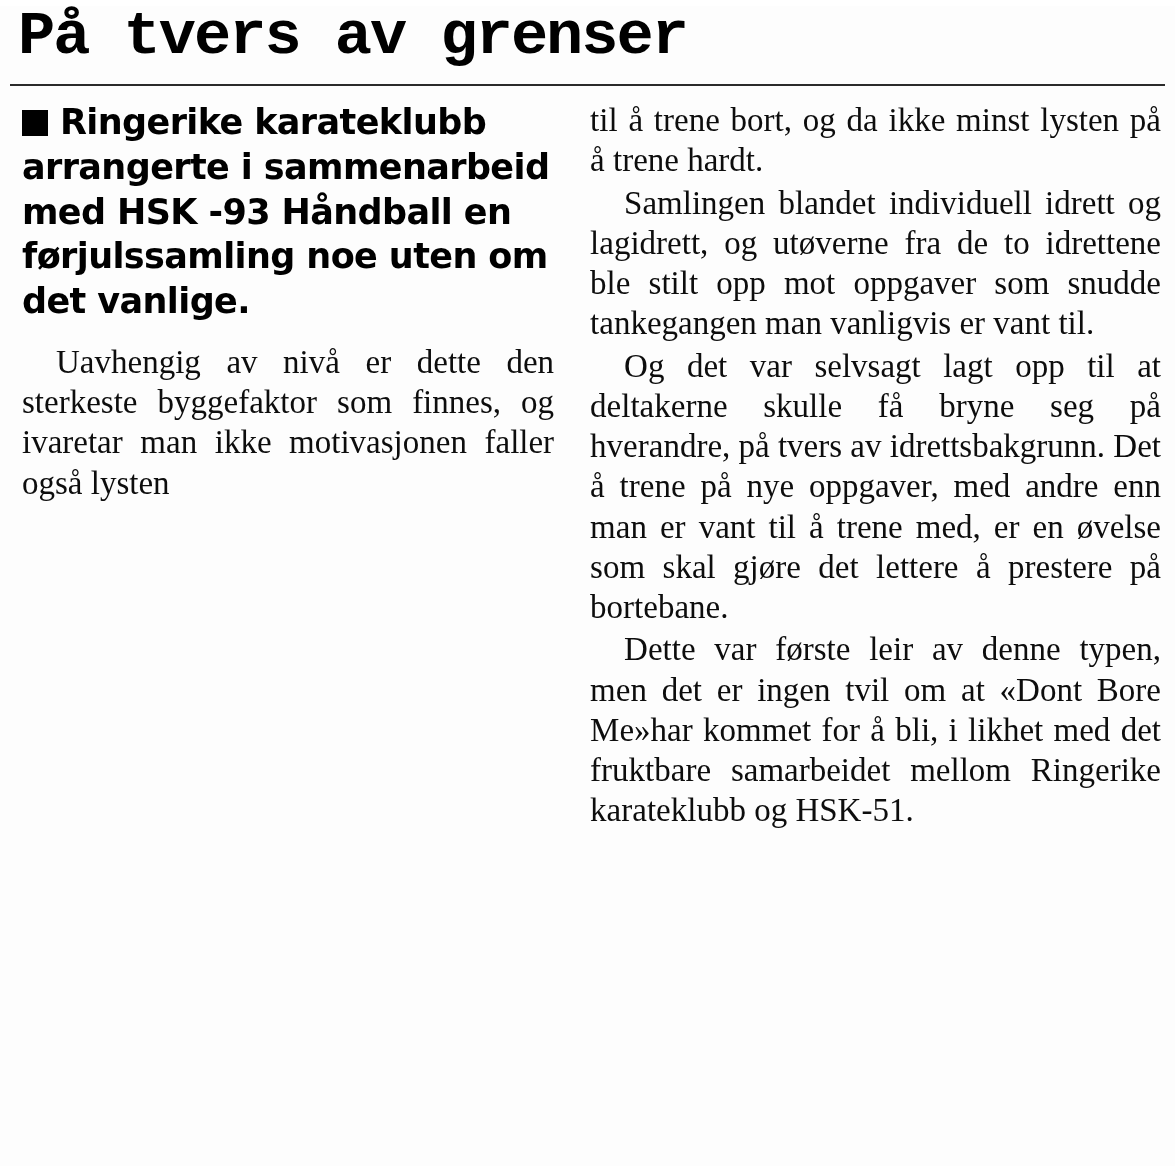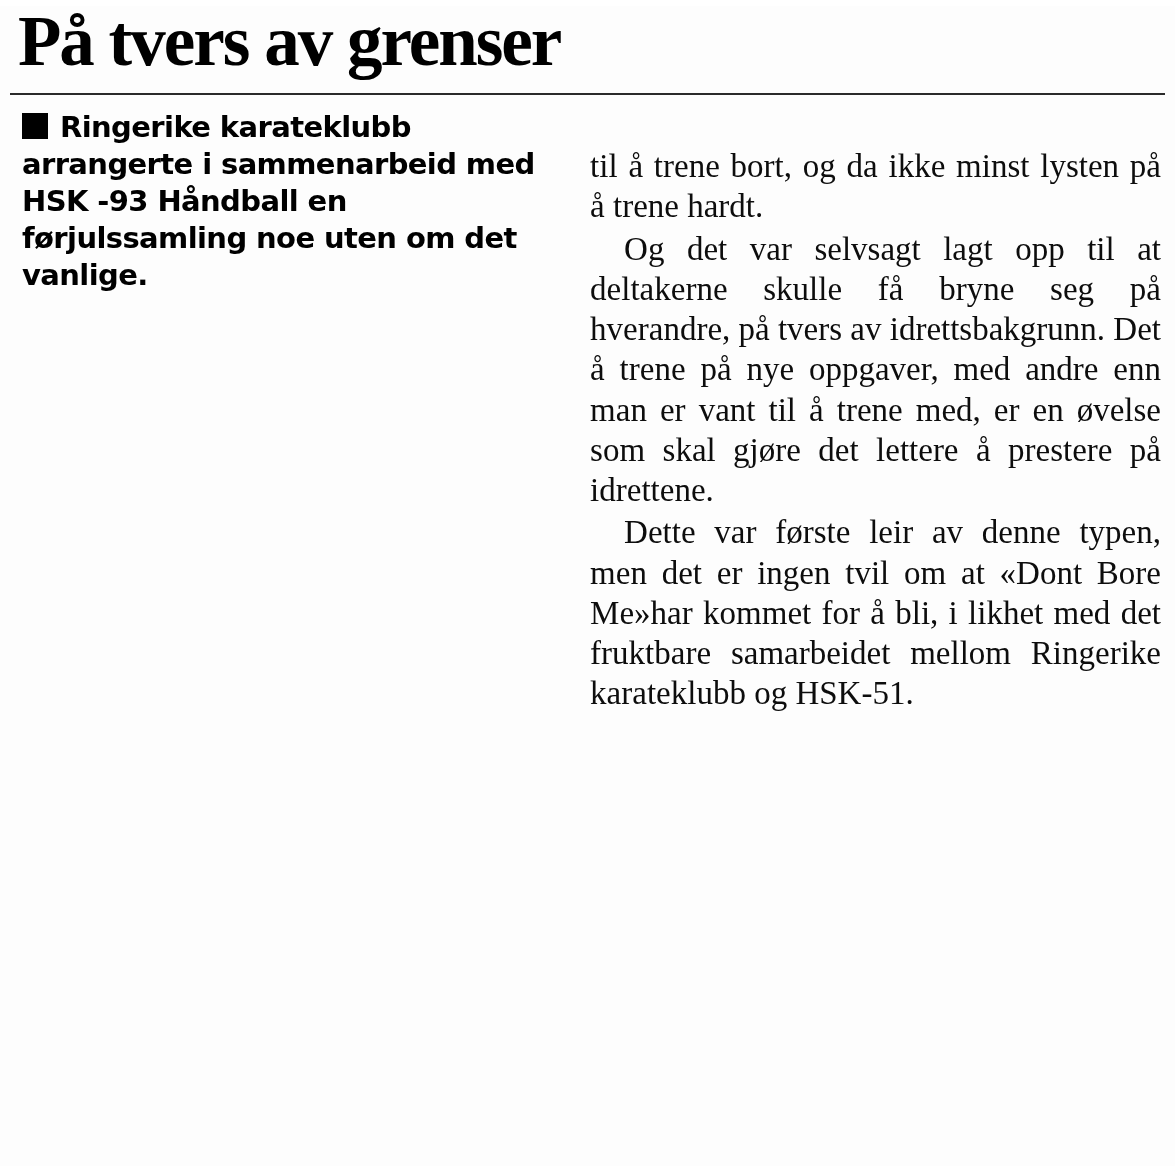--- a/index.html
+++ b/index.html
@@ -26,9 +26,9 @@
 
   
   .headline {
-    font-family: Liberation Serif, serif;
+    font-family: Liberation Mono, monospace;
     font-weight: bold;
-    font-size: 71px;
+    font-size: 62px;
     line-height: 1.0;
     letter-spacing: -2px;
     margin: 6px 3px 0 18px;

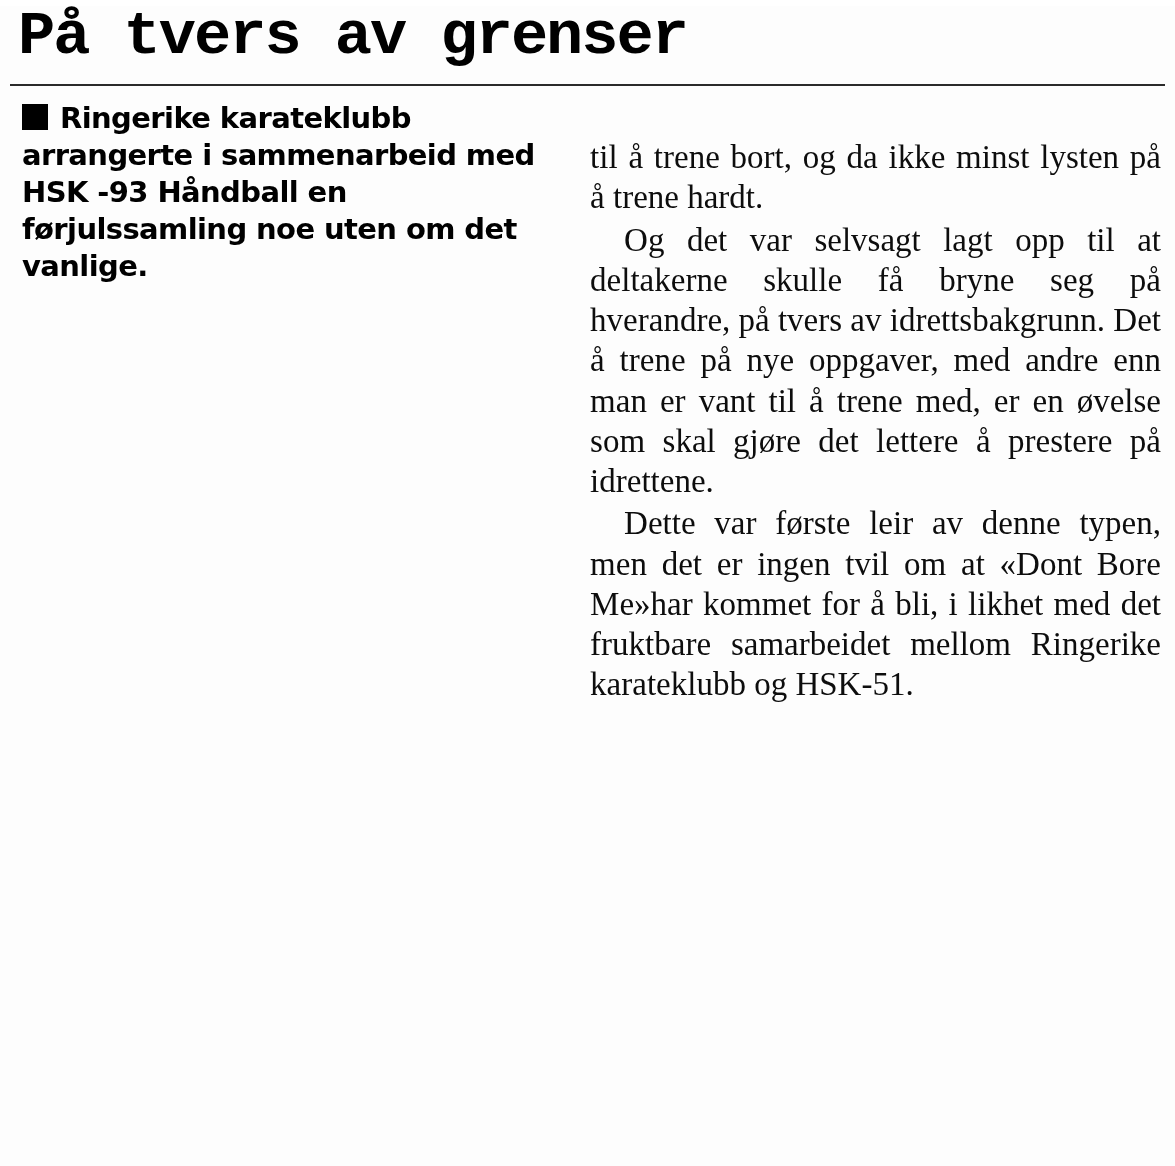--- a/index.html
+++ b/index.html
@@ -68,7 +68,7 @@
   .lead {
     font-family: "DejaVu Sans", sans-serif;
     font-weight: bold;
-    font-size: 29px;
+    font-size: 35px;
     line-height: 1.28;
     color: #000;
     margin: 0 0 18px 0;

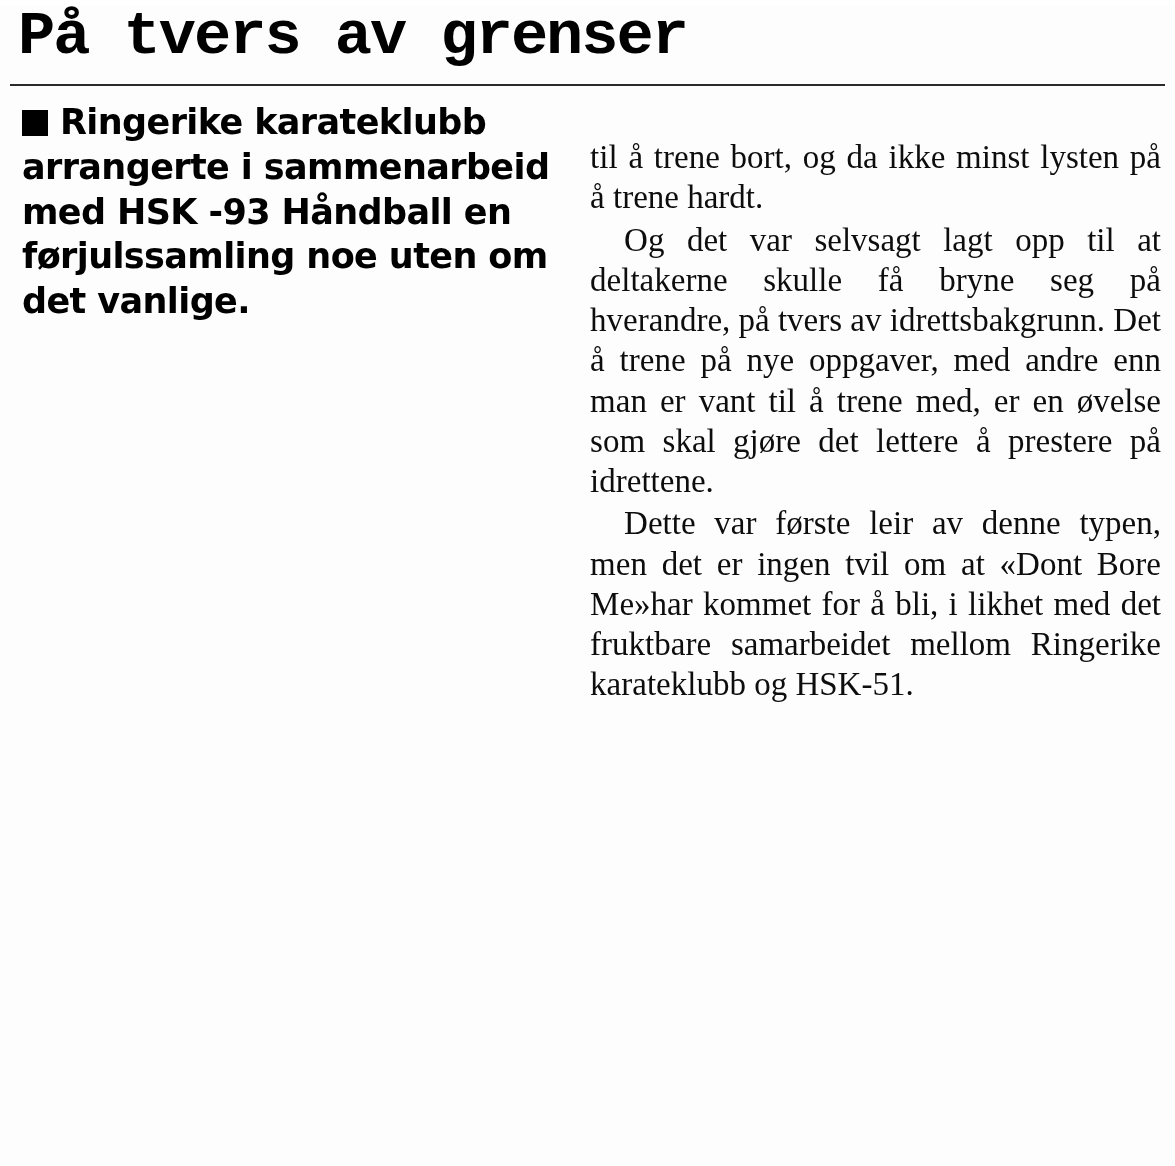--- a/index.html
+++ b/index.html
@@ -98,7 +98,6 @@
   }
   .col-right .body-par:first-child {
     text-indent: 0;
-    margin-top: 37px;
   }
 </style>
 </head>

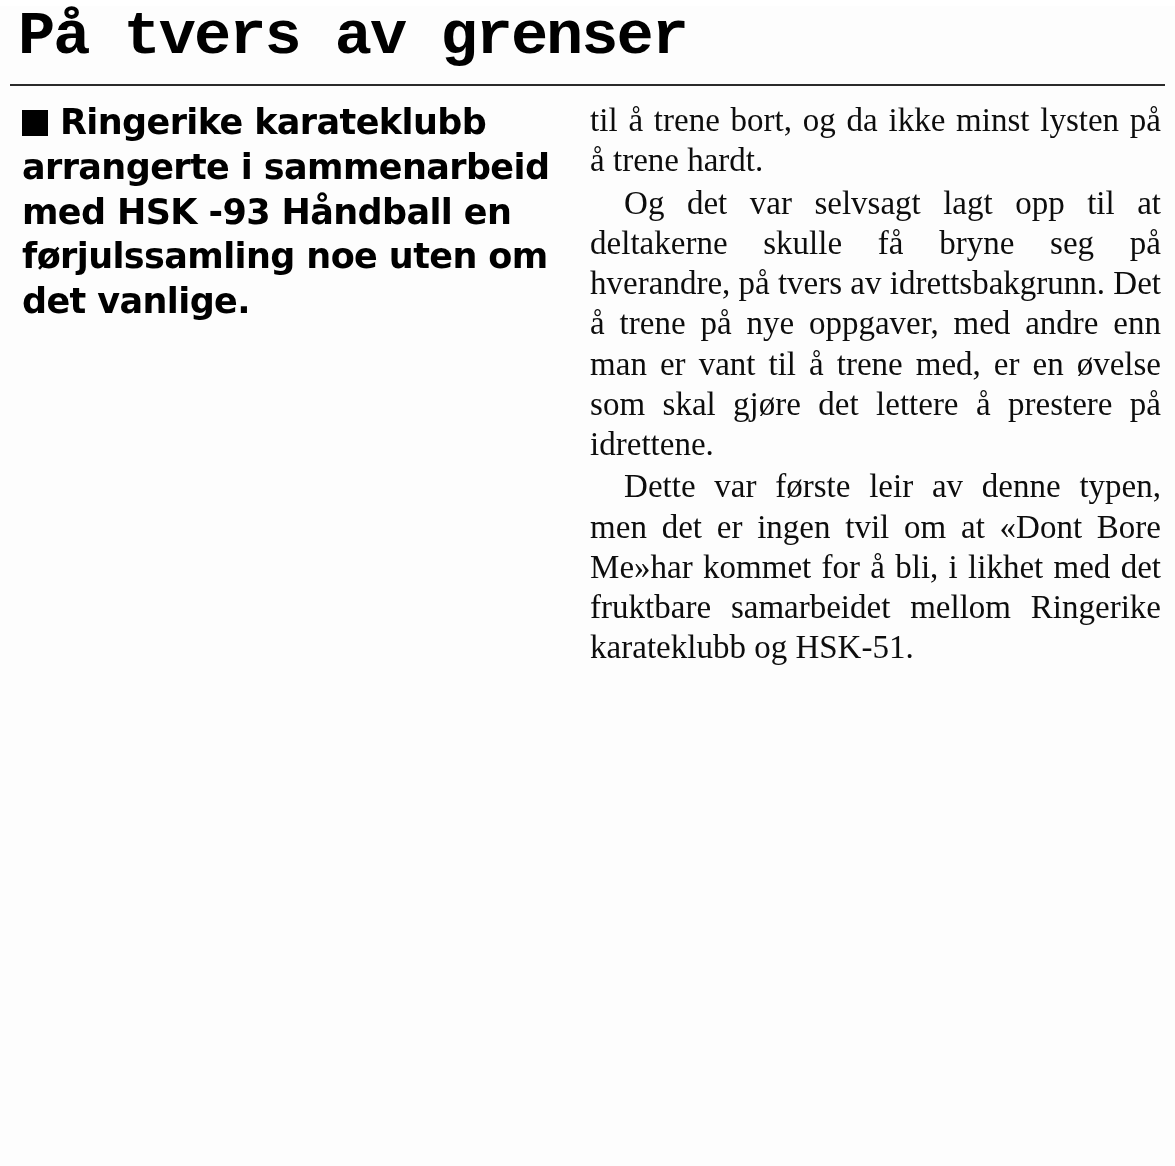--- a/index.html
+++ b/index.html
@@ -123,6 +123,7 @@
 
       <p class="body-par">til å trene bort, og da ikke minst lysten på å trene hardt.</p>
 
+      <p class="body-par">Samlingen blandet individuell idrett og lagidrett, og utøverne fra de to idrettene ble stilt opp mot oppgaver som snudde tankegangen man vanligvis er vant til.</p>
 
       <p class="body-par">Og det var selvsagt lagt opp til at deltakerne skulle få bryne seg på hverandre, på tvers av idrettsbakgrunn. Det å trene på nye oppgaver, med andre enn man er vant til å trene med, er en øvelse som skal gjøre det lettere å prestere på idrettene.</p>
 

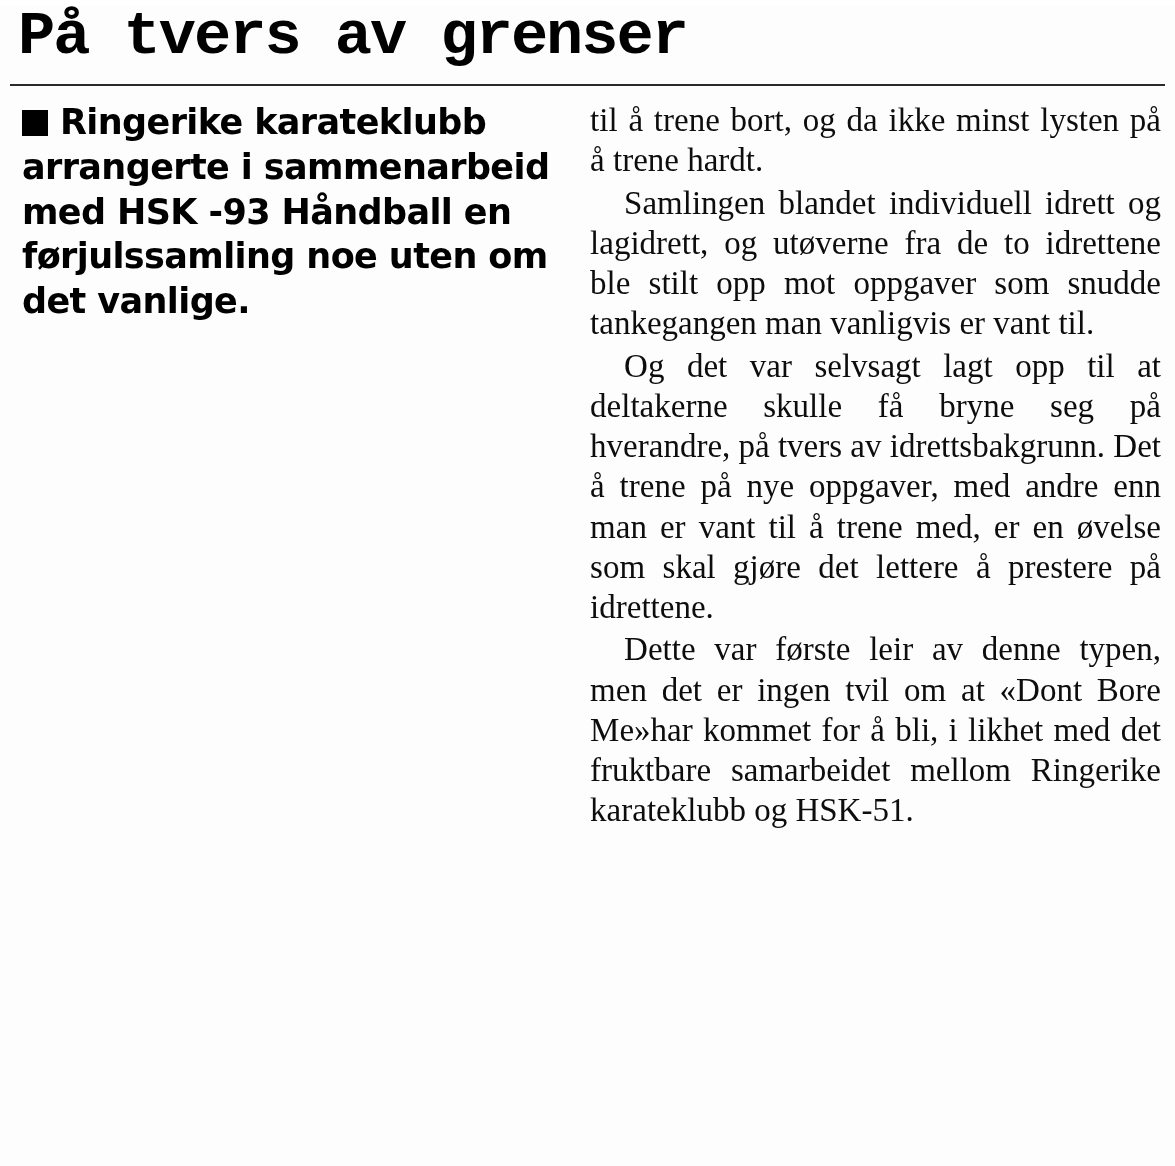--- a/index.html
+++ b/index.html
@@ -116,6 +116,7 @@
       <p class="lead"><span class="bullet"></span><span>Ringerike karateklubb arrangerte i sammenarbeid med HSK -93 Håndball en førjulssamling noe uten om det vanlige.</span></p>
 
 
+      <p class="body-par">Uavhengig av nivå er dette den sterkeste byggefaktor som finnes, og ivaretar man ikke motivasjonen faller også lysten</p>
 
     </div>
 

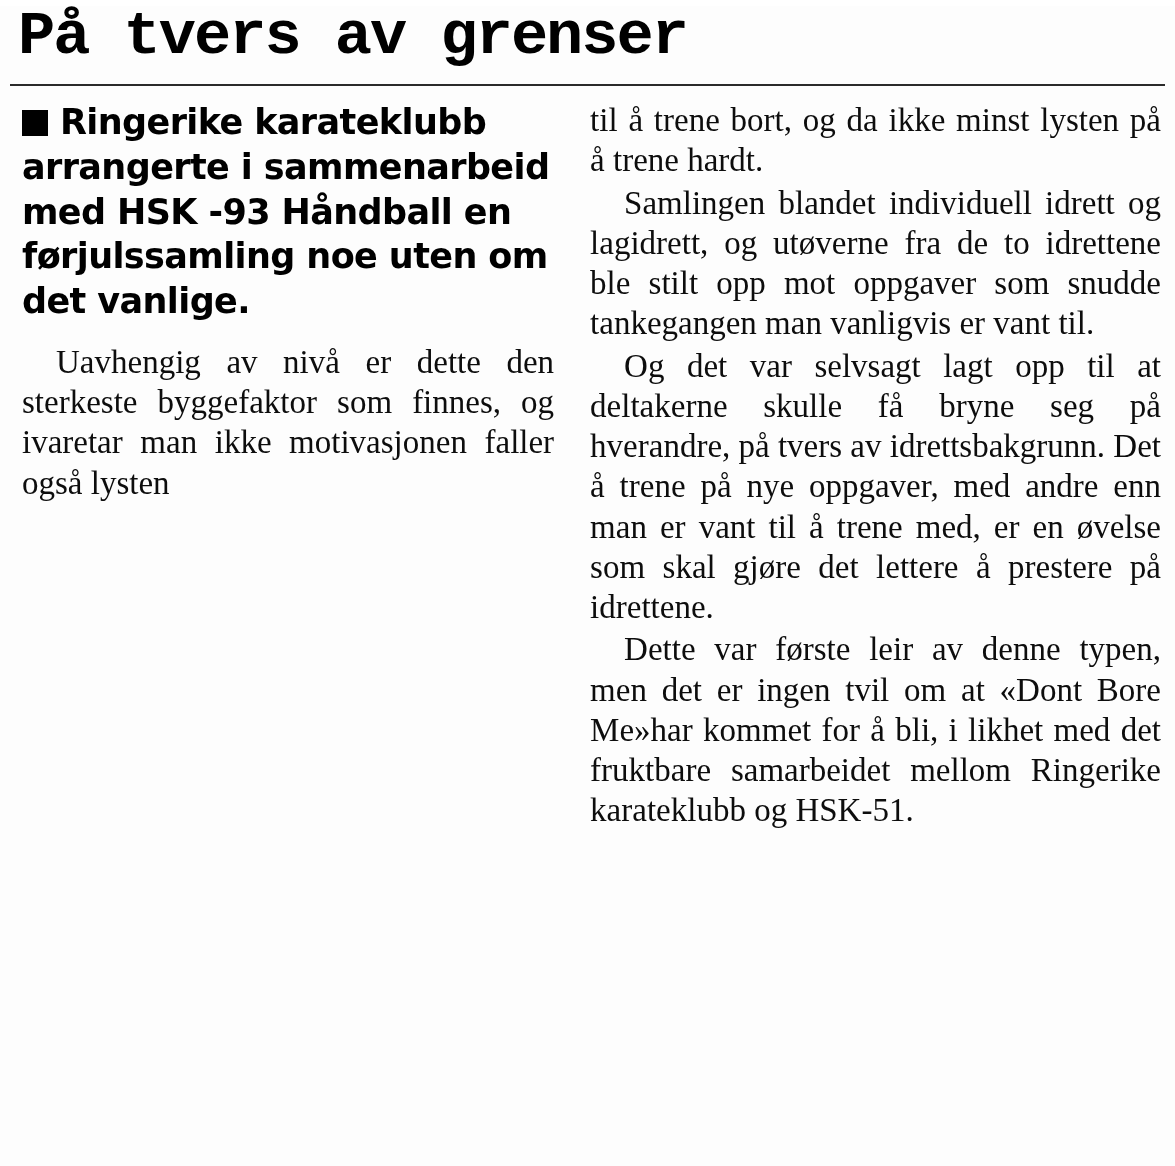--- a/index.html
+++ b/index.html
@@ -126,7 +126,7 @@
 
       <p class="body-par">Samlingen blandet individuell idrett og lagidrett, og utøverne fra de to idrettene ble stilt opp mot oppgaver som snudde tankegangen man vanligvis er vant til.</p>
 
-      <p class="body-par">Og det var selvsagt lagt opp til at deltakerne skulle få bryne seg på hverandre, på tvers av idrettsbakgrunn. Det å trene på nye oppgaver, med andre enn man er vant til å trene med, er en øvelse som skal gjøre det lettere å prestere på idrettene.</p>
+      <p class="body-par">Og det var selvsagt lagt opp til at deltakerne skulle få bryne seg på hverandre, på tvers av idrettsbakgrunn. Det å trene på nye oppgaver, med andre enn man er vant til å trene med, er en øvelse som skal gjøre det lettere å prestere på bortebane.</p>
 
       <p class="body-par">Dette var første leir av denne typen, men det er ingen tvil om at «Dont Bore Me»har kommet for å bli, i likhet med det fruktbare samarbeidet mellom Ringerike karateklubb og HSK-51.</p>
 

